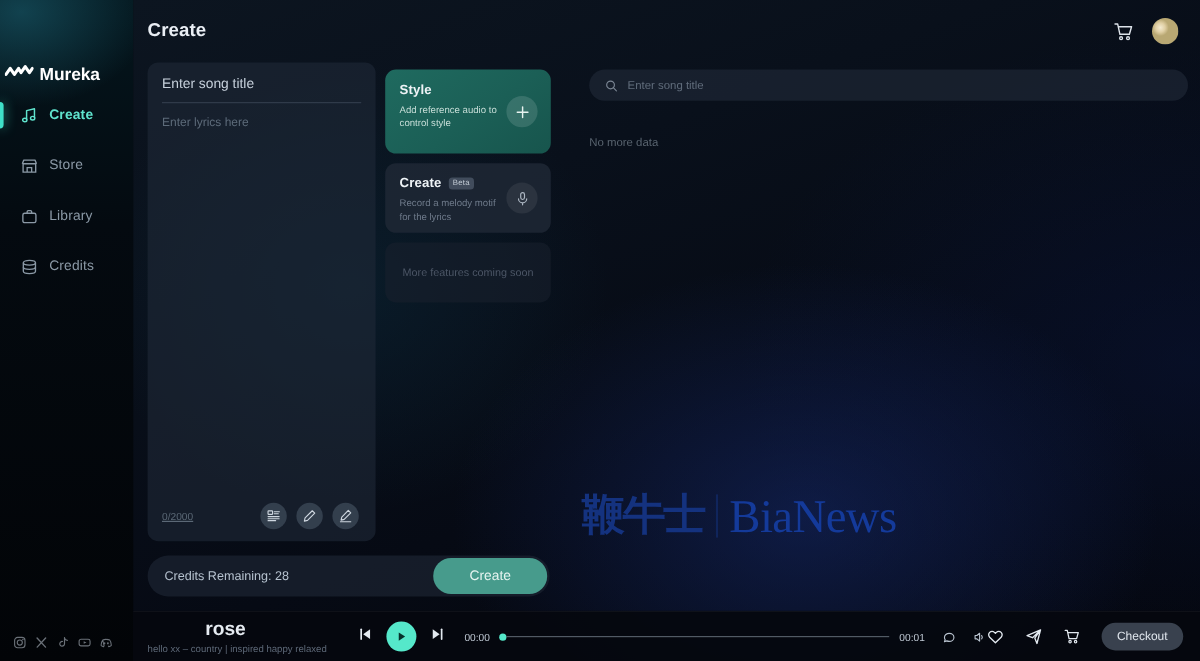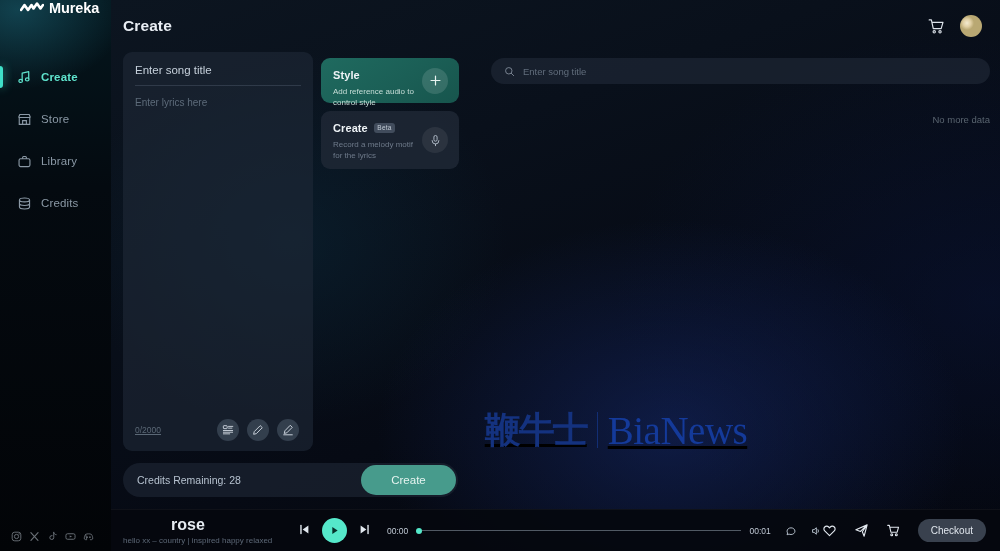--- a/index.html
+++ b/index.html
@@ -32,9 +32,10 @@
   .brand {
     height: 52px;
     display: flex;
-    align-items: flex-start;
+    align-items: flex-end;
     gap: 5px;
-    padding-left: 20px;
+    padding-left: 4px;
+    margin-top: 19px;
   }
   .brand-mark { display: block; }
   .brand-name {

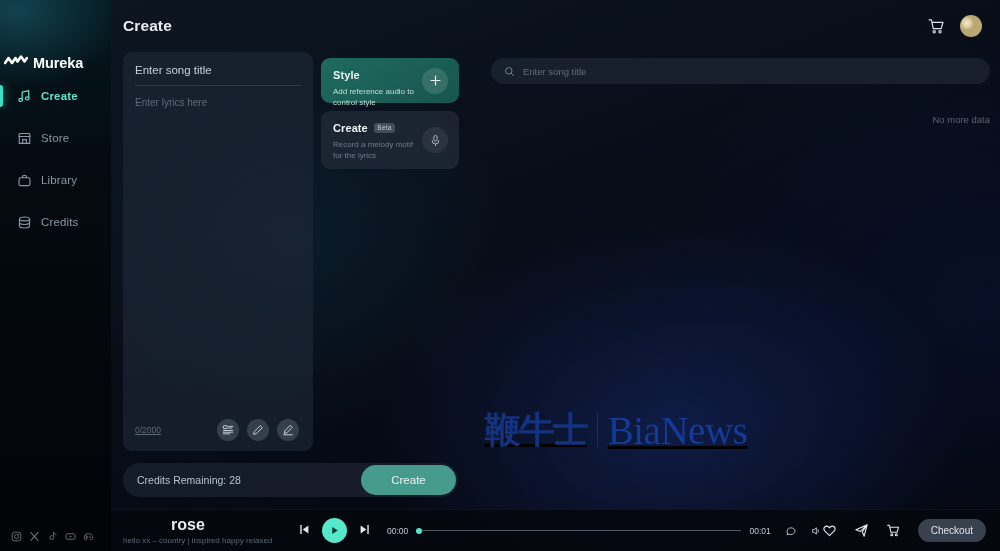--- a/index.html
+++ b/index.html
@@ -174,7 +174,7 @@
     position: relative;
   }
   .card-style {
-    height: 45px;
+    height: 70px;
     background: linear-gradient(145deg, #1f6a5f 0%, #1b5f56 55%, #17554d 100%);
   }
   .card-melody {

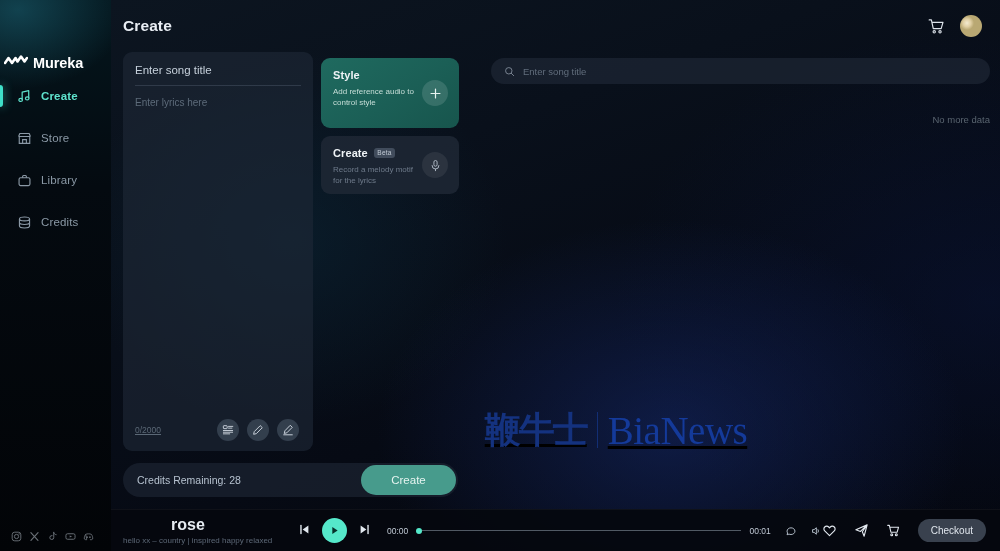--- a/index.html
+++ b/index.html
@@ -256,7 +256,7 @@
   .search-ph { font-size: 9.5px; color: #616d7c; }
   .no-data {
     margin-top: 30px;
-    text-align: right;
+    text-align: left;
     font-size: 9.5px;
     color: #59646f;
   }

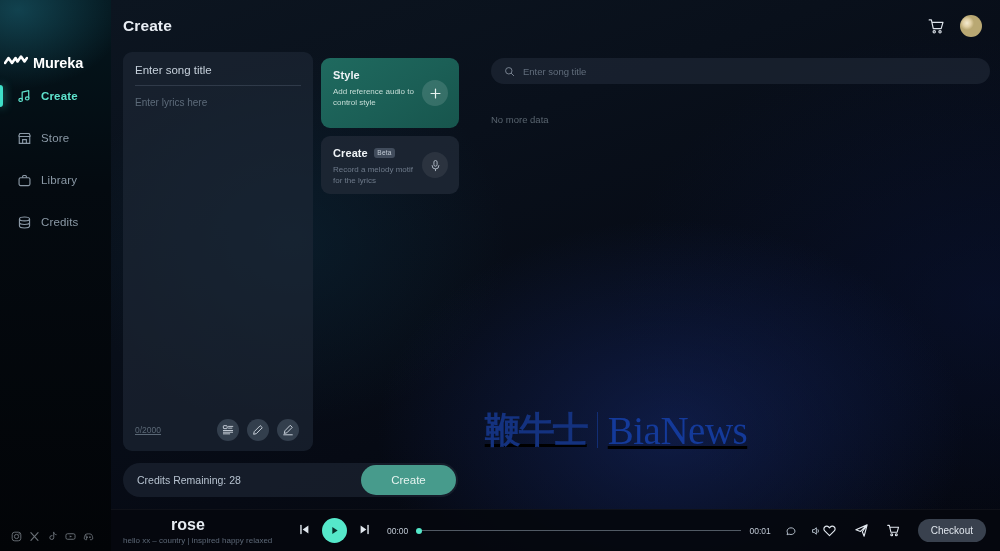--- a/index.html
+++ b/index.html
@@ -505,6 +505,9 @@
               </span>
             </div>
 
+            <div class="card card-soon">
+              <span class="card-soon-text">More features coming soon</span>
+            </div>
 
           </div>
         </div>

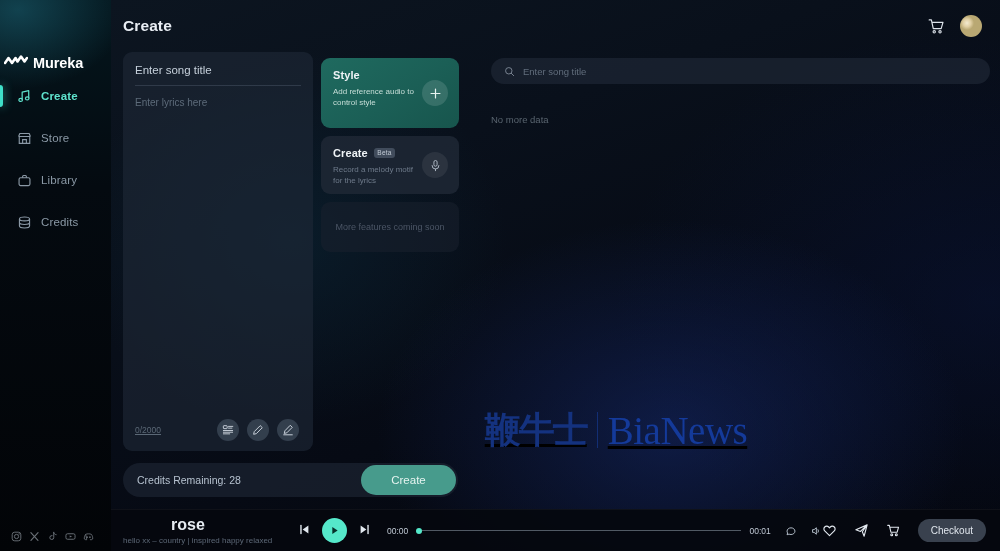--- a/index.html
+++ b/index.html
@@ -270,7 +270,6 @@
     gap: 10px;
     z-index: 2;
     pointer-events: none;
-    text-decoration: underline;
   }
   .wm-cn {
     font-family: "DejaVu Sans", sans-serif;

